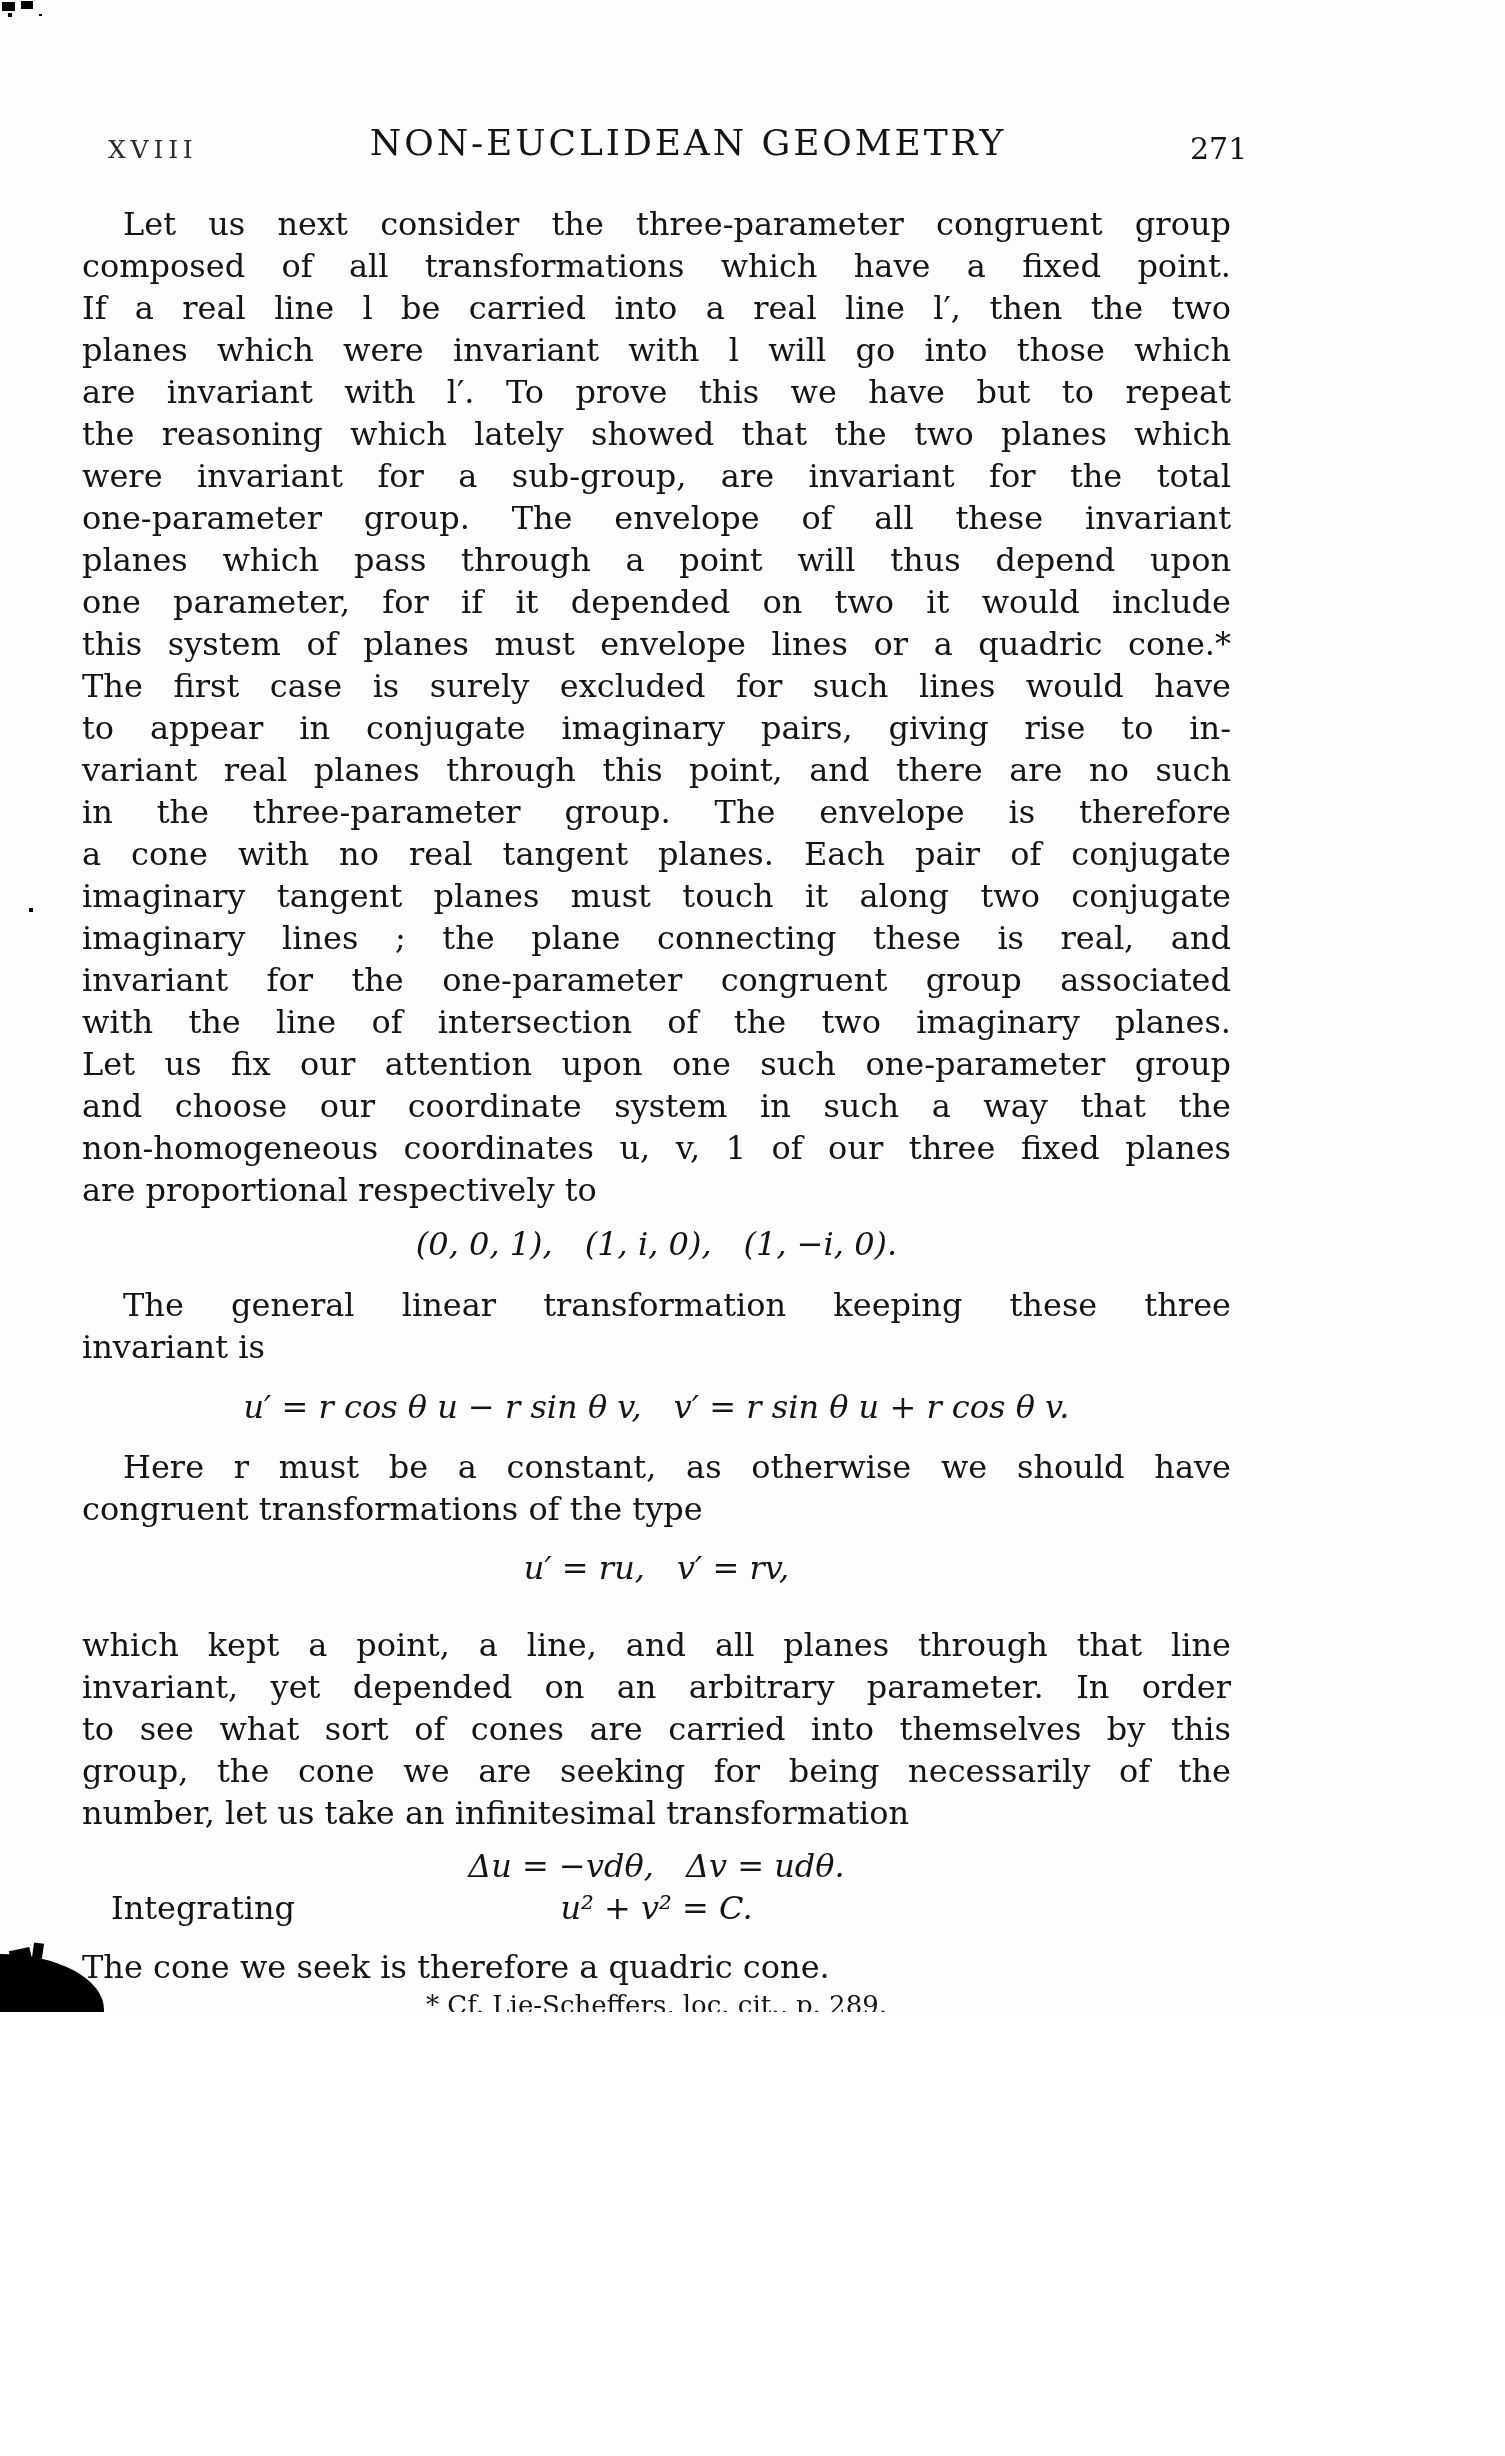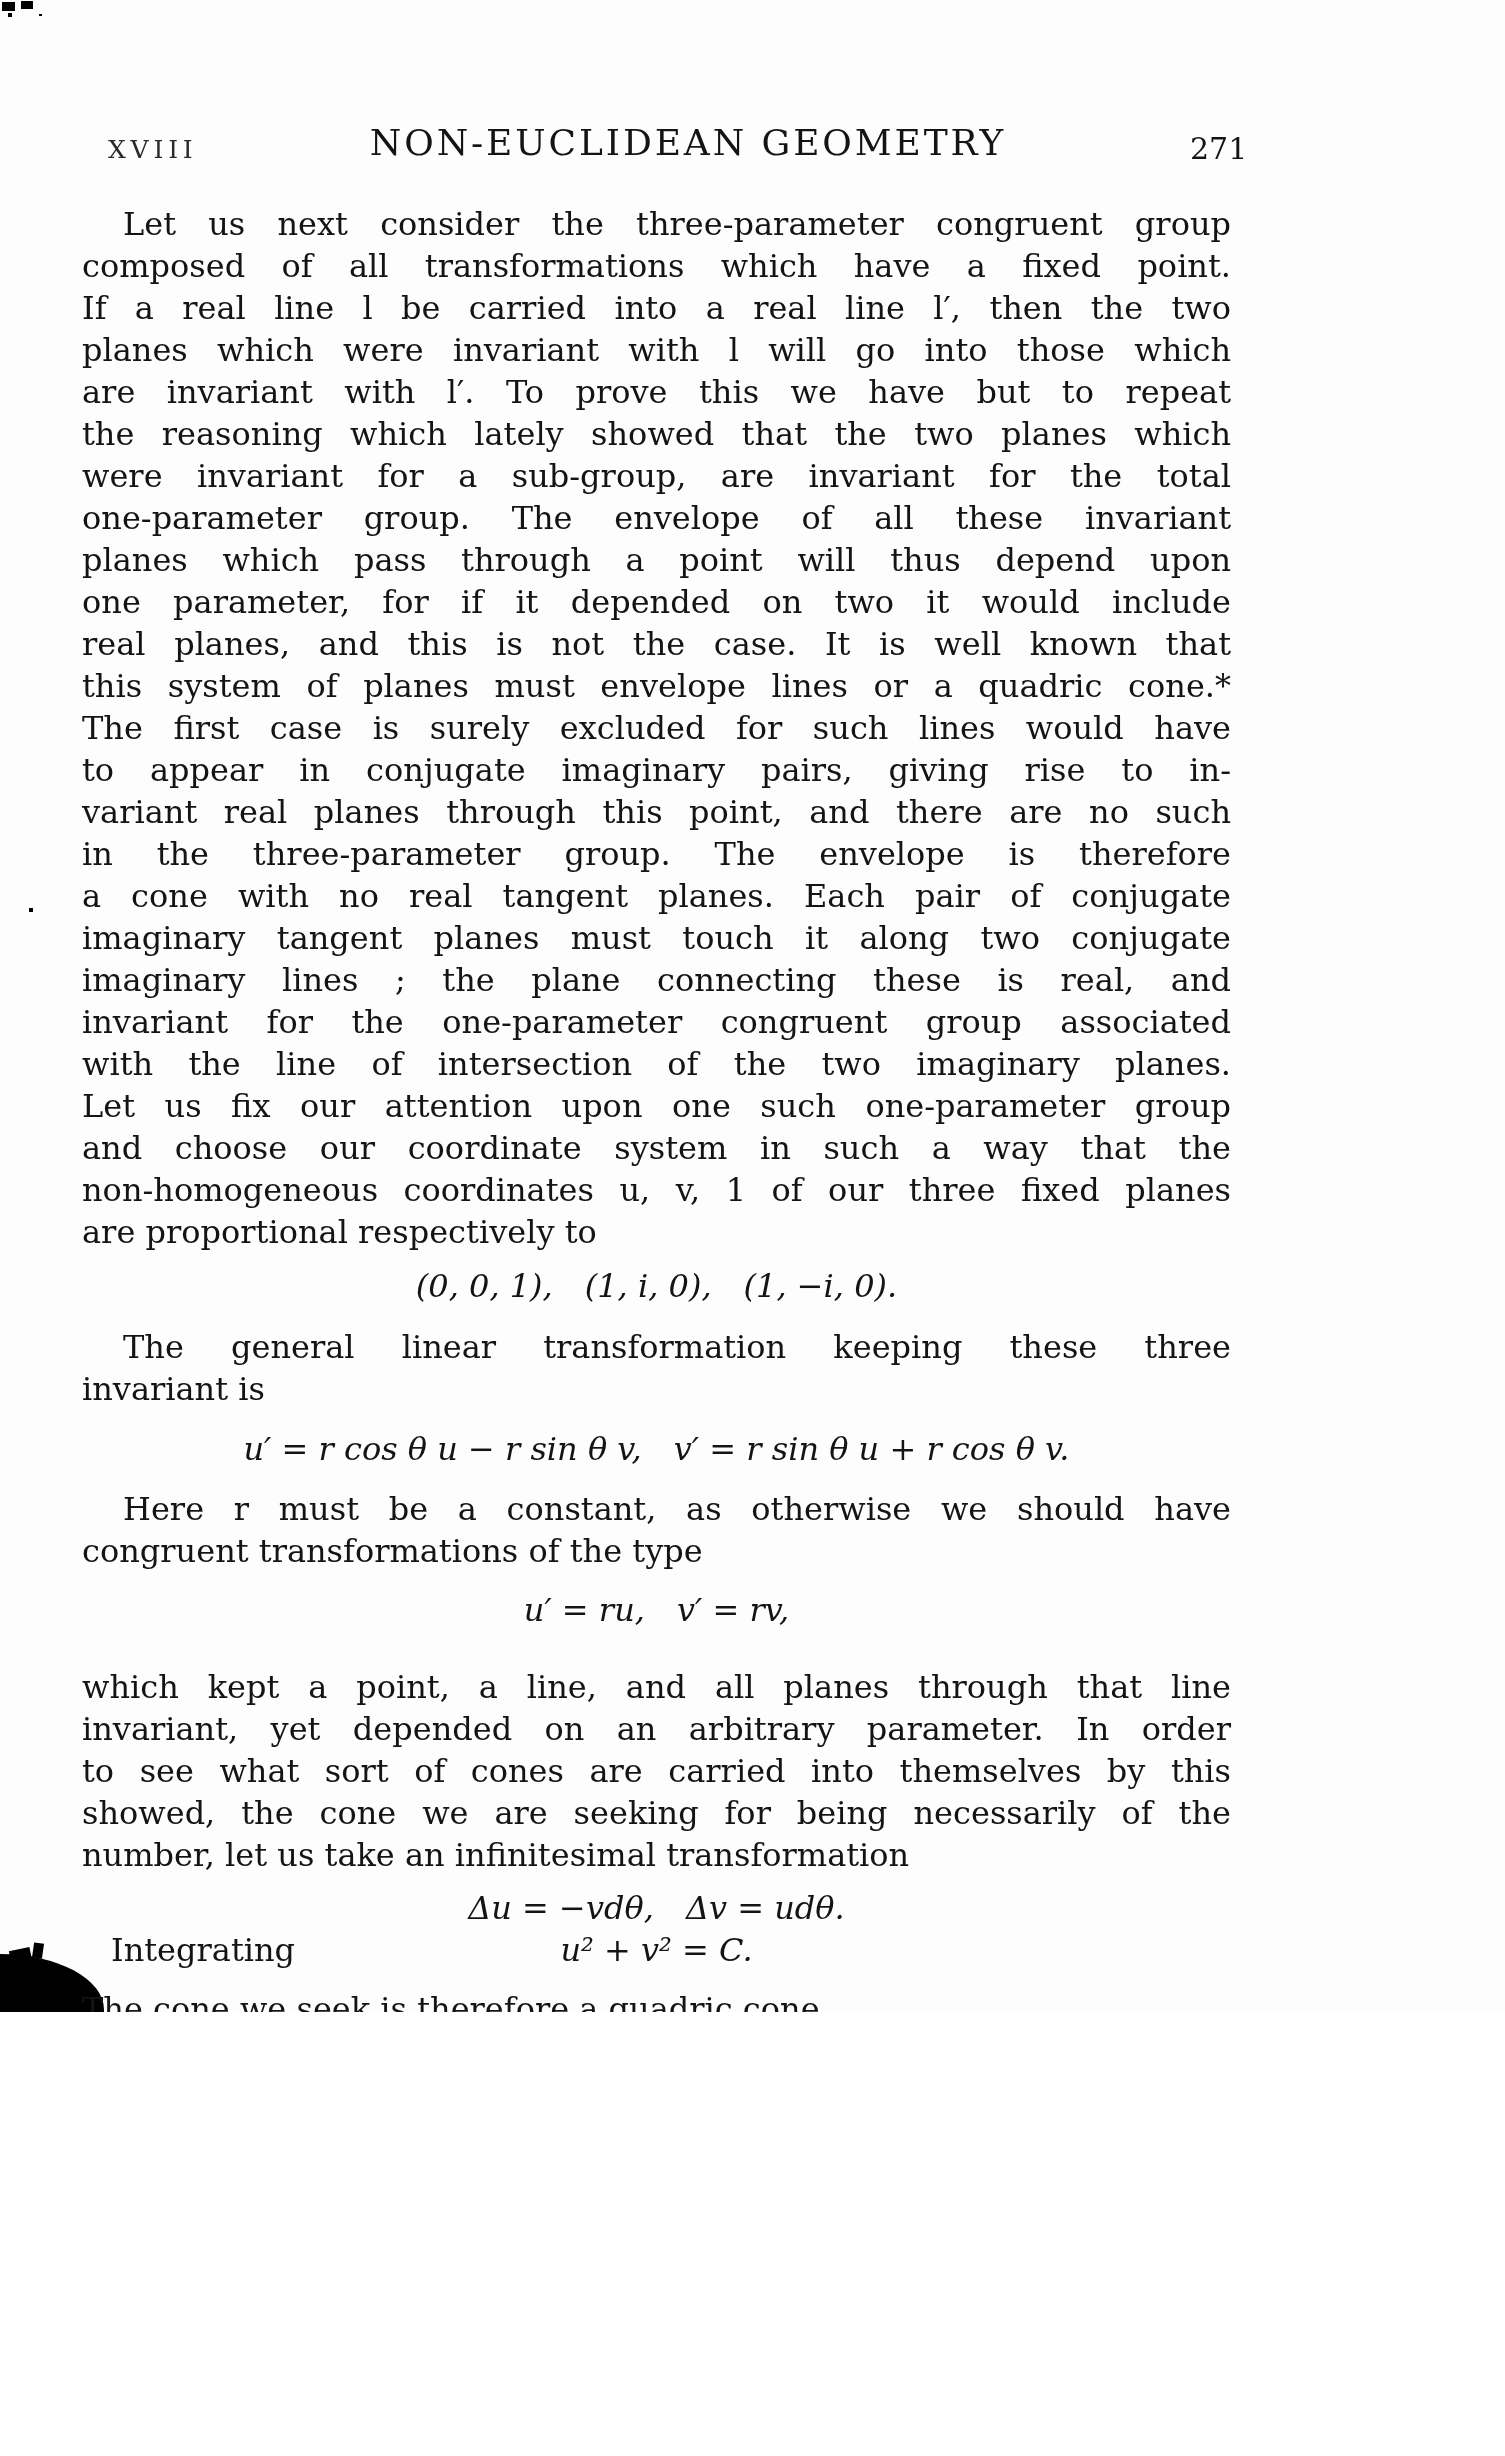--- a/index.html
+++ b/index.html
@@ -156,7 +156,6 @@
     <div class="line">one-parameter group.  The envelope of all these invariant</div>
     <div class="line">planes which pass through a point will thus depend upon</div>
     <div class="line">one parameter, for if it depended on two it would include</div>
-    <div class="line">real planes, and this is not the case.  It is well known that</div>
     <div class="line">this system of planes must envelope lines or a quadric cone.*</div>
     <div class="line">The first case is surely excluded for such lines would have</div>
     <div class="line">to appear in conjugate imaginary pairs, giving rise to in-</div>

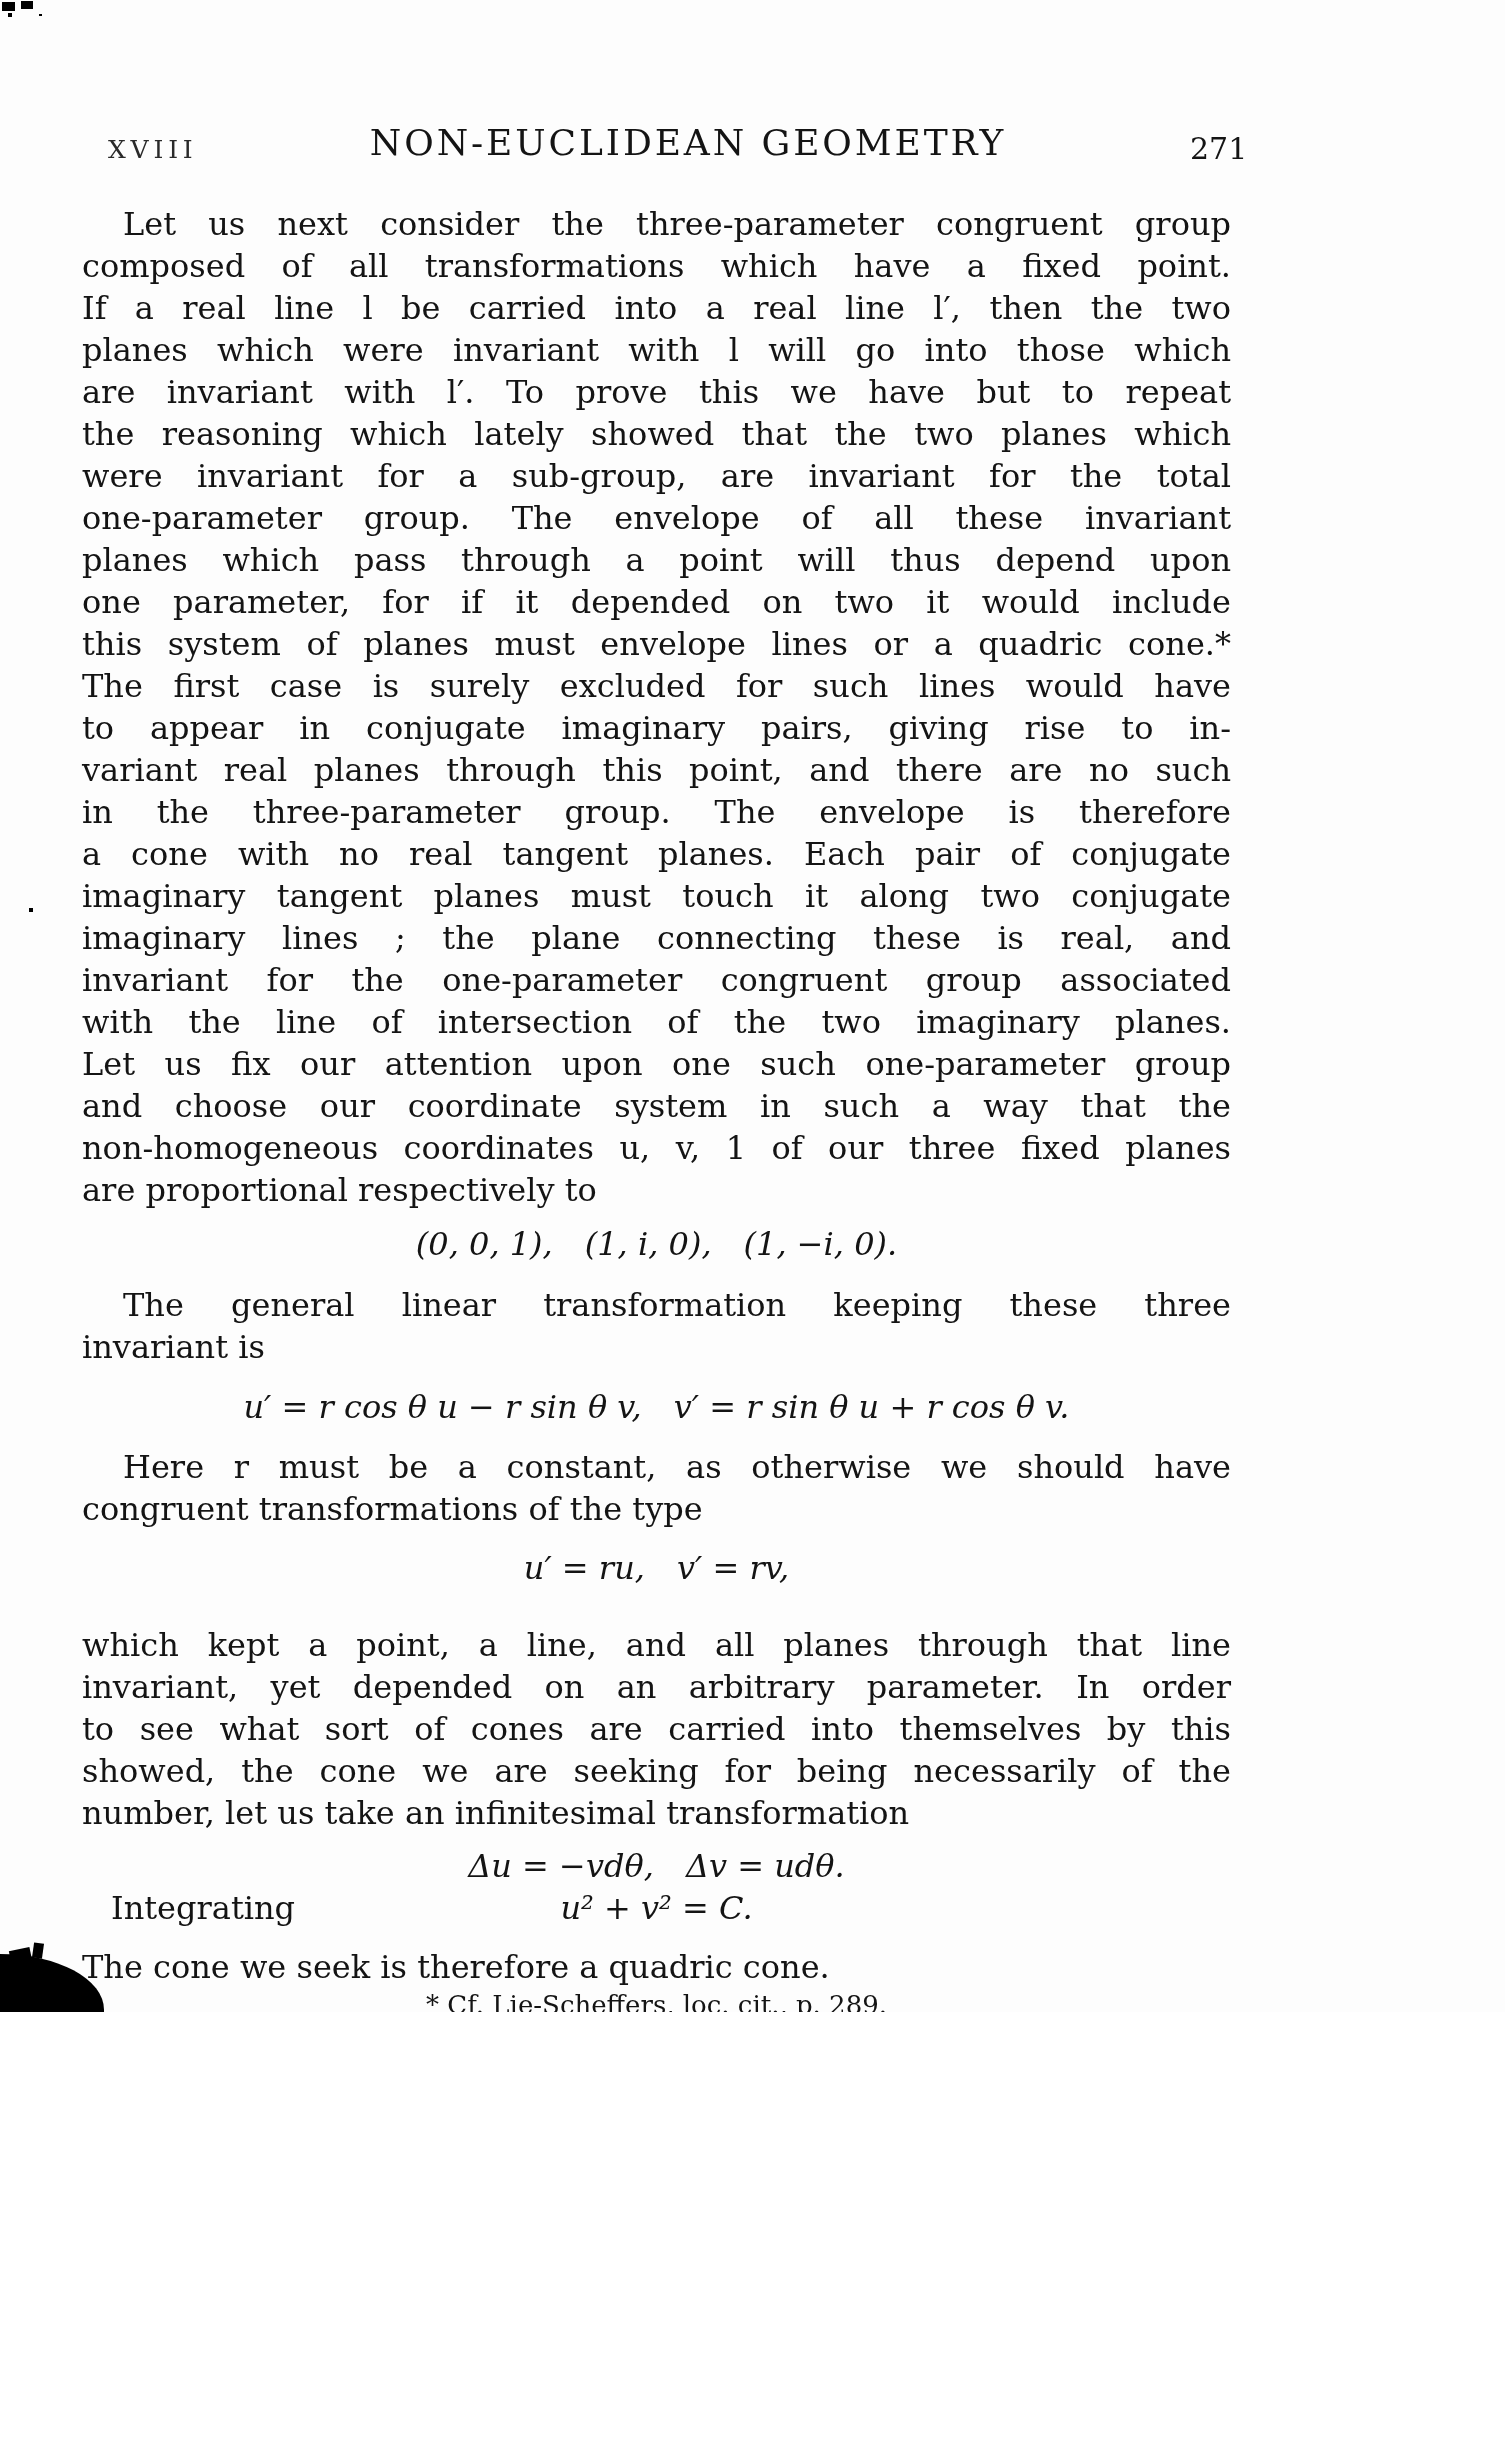--- a/index.html
+++ b/index.html
@@ -186,7 +186,7 @@
     <div class="line p4">which kept a point, a line, and all planes through that line</div>
     <div class="line">invariant, yet depended on an arbitrary parameter.  In order</div>
     <div class="line">to see what sort of cones are carried into themselves by this</div>
-    <div class="line">showed, the cone we are seeking for being necessarily of the</div>
+    <div class="line">group, the cone we are seeking for being necessarily of the</div>
     <div class="line last">number, let us take an infinitesimal transformation</div>
 
     <div class="formula f4">Δu = −vdθ, Δv = udθ.</div>

